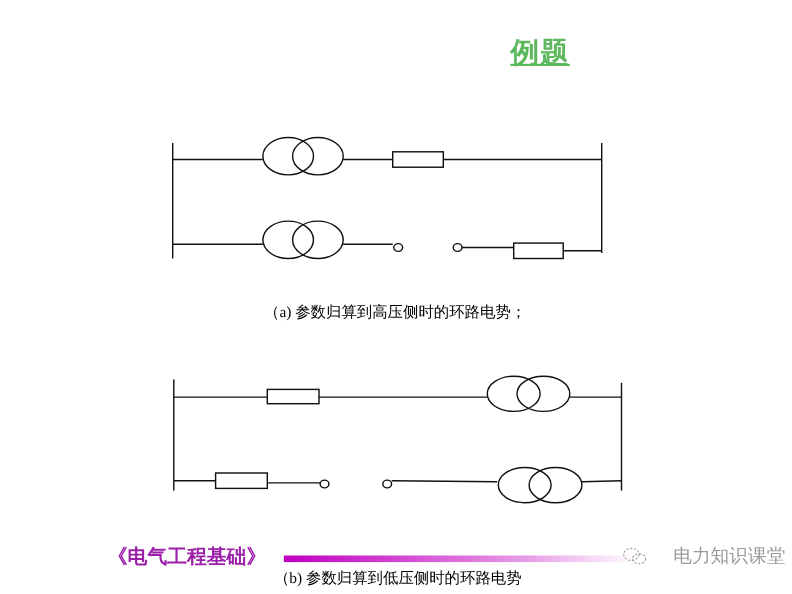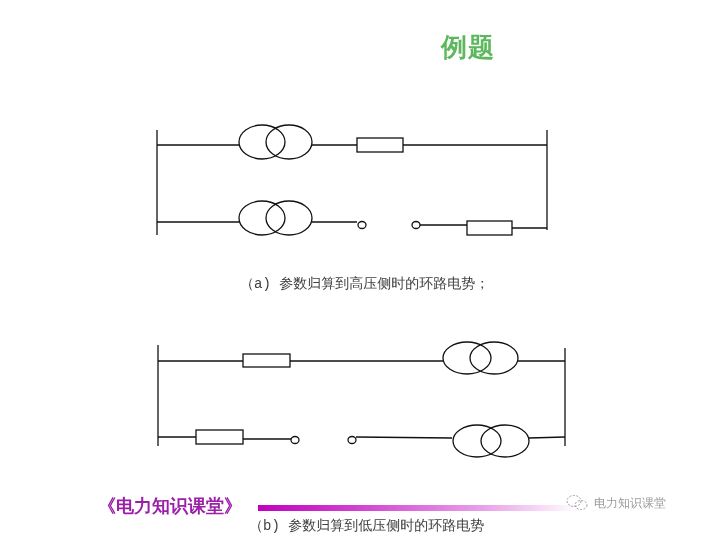--- a/index.html
+++ b/index.html
@@ -8,9 +8,9 @@
     font-family: "DejaVu Serif", "Liberation Serif", serif;
   }
   .title {
-    position: absolute; left: 441px; top: 30px;
+    position: absolute; left: 464px; top: 30px;
     font-family: "DejaVu Sans", "Liberation Sans", sans-serif;
-    font-size: 26px; font-weight: bold; color: #5cb85c; letter-spacing: 1px;
+    font-size: 26px; font-weight: bold; color: #5cb85c; letter-spacing: 1px; text-decoration: underline;
   }
   svg.diagram { position: absolute; left: 0; top: 0; }
   .caption {

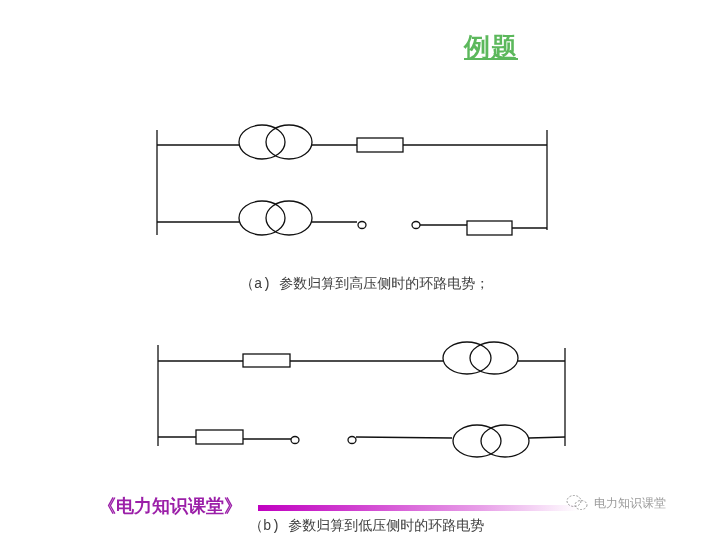--- a/index.html
+++ b/index.html
@@ -14,8 +14,8 @@
   }
   svg.diagram { position: absolute; left: 0; top: 0; }
   .caption {
-    position: absolute; font-size: 14px; color: #404040; white-space: nowrap;
-    font-family: Liberation Mono, monospace;
+    position: absolute; font-size: 14px; color: #000000; white-space: nowrap;
+    font-family: Liberation Serif, serif;
   }
   .cap-a { left: 240px; top: 275px; }
   .cap-b { left: 249px; top: 517px; z-index: 2; }

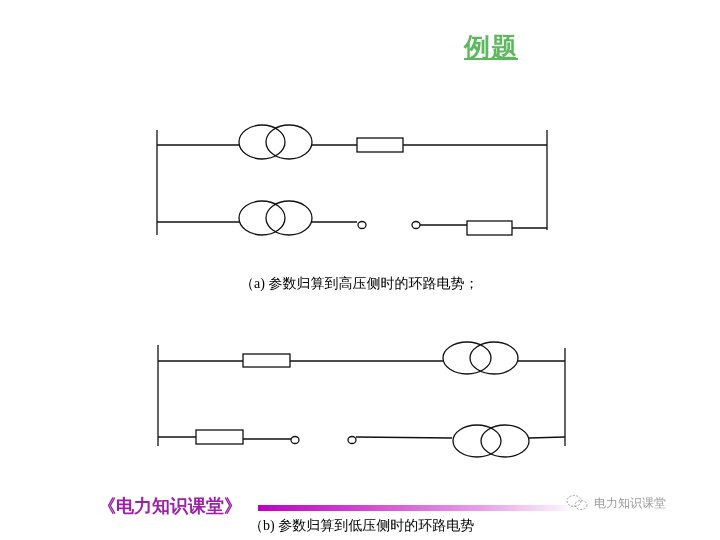--- a/index.html
+++ b/index.html
@@ -100,7 +100,7 @@
 <div class="footer-bar"></div>
 <div class="caption cap-b">（b) 参数归算到低压侧时的环路电势</div>
 
-<div class="course">《电力知识课堂》</div>
+<div class="course">《电气工程基础》</div>
 
 <div class="watermark">
   <svg class="wm-icon" viewBox="0 0 22 18" fill="none" stroke="#9a9a9a" stroke-width="1" stroke-dasharray="2 1.5">

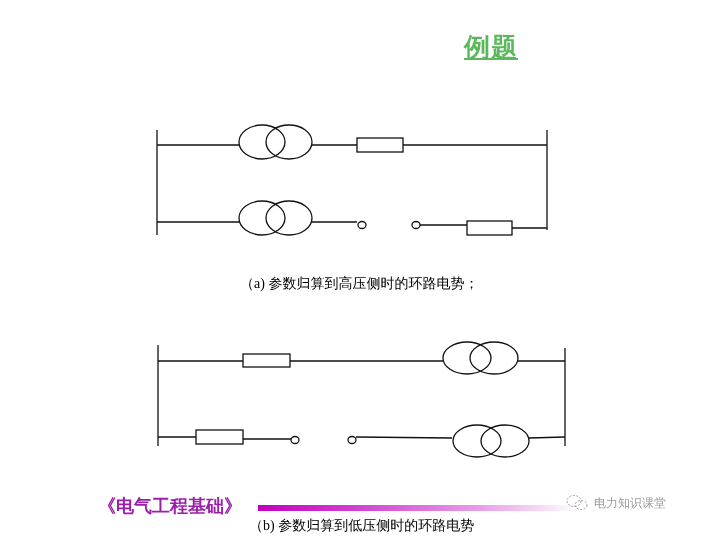--- a/index.html
+++ b/index.html
@@ -30,8 +30,8 @@
     font-size: 18px; font-weight: bold; color: #9b1fa8;
   }
   .watermark {
-    position: absolute; left: 566px; top: 494px; display: flex; align-items: center; gap: 6px;
-    font-family: "DejaVu Sans", "Liberation Sans", sans-serif; font-size: 12px; color: #9a9a9a;
+    position: absolute; left: 566px; top: 494px; display: flex; align-items: center; gap: 24px;
+    font-family: "DejaVu Sans", "Liberation Sans", sans-serif; font-size: 17px; color: #9a9a9a;
   }
   .wm-icon { width: 22px; height: 18px; }
 </style>

